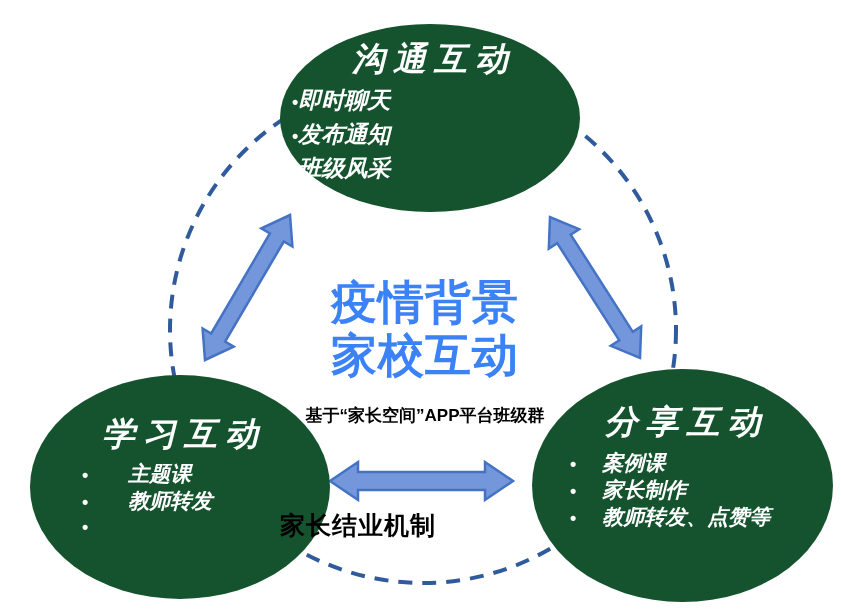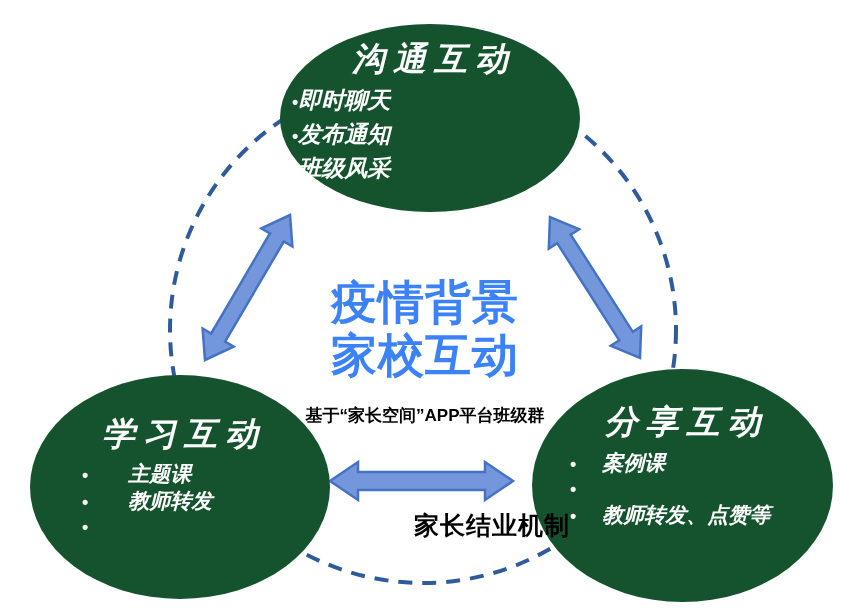--- a/index.html
+++ b/index.html
@@ -118,6 +118,7 @@
       </div>
       <div class="row">
         <span class="dot">•</span>
+        <span class="txt">家长制作</span>
       </div>
       <div class="row">
         <span class="dot">•</span>

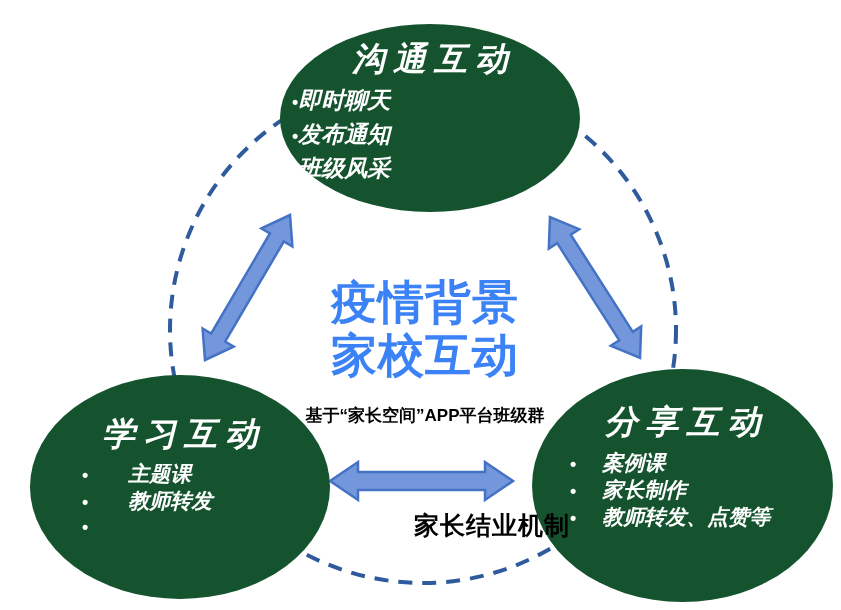--- a/index.html
+++ b/index.html
@@ -53,7 +53,7 @@
     color:#000000;font-size:17px;font-weight:bold;white-space:nowrap;
   }
   #bottom-label{
-    position:absolute;left:280px;top:509px;width:290px;text-align:right;
+    position:absolute;left:280px;top:509px;width:290px;text-align:left;
     color:#000000;font-size:25px;font-weight:bold;letter-spacing:1px;
     white-space:nowrap;
   }

